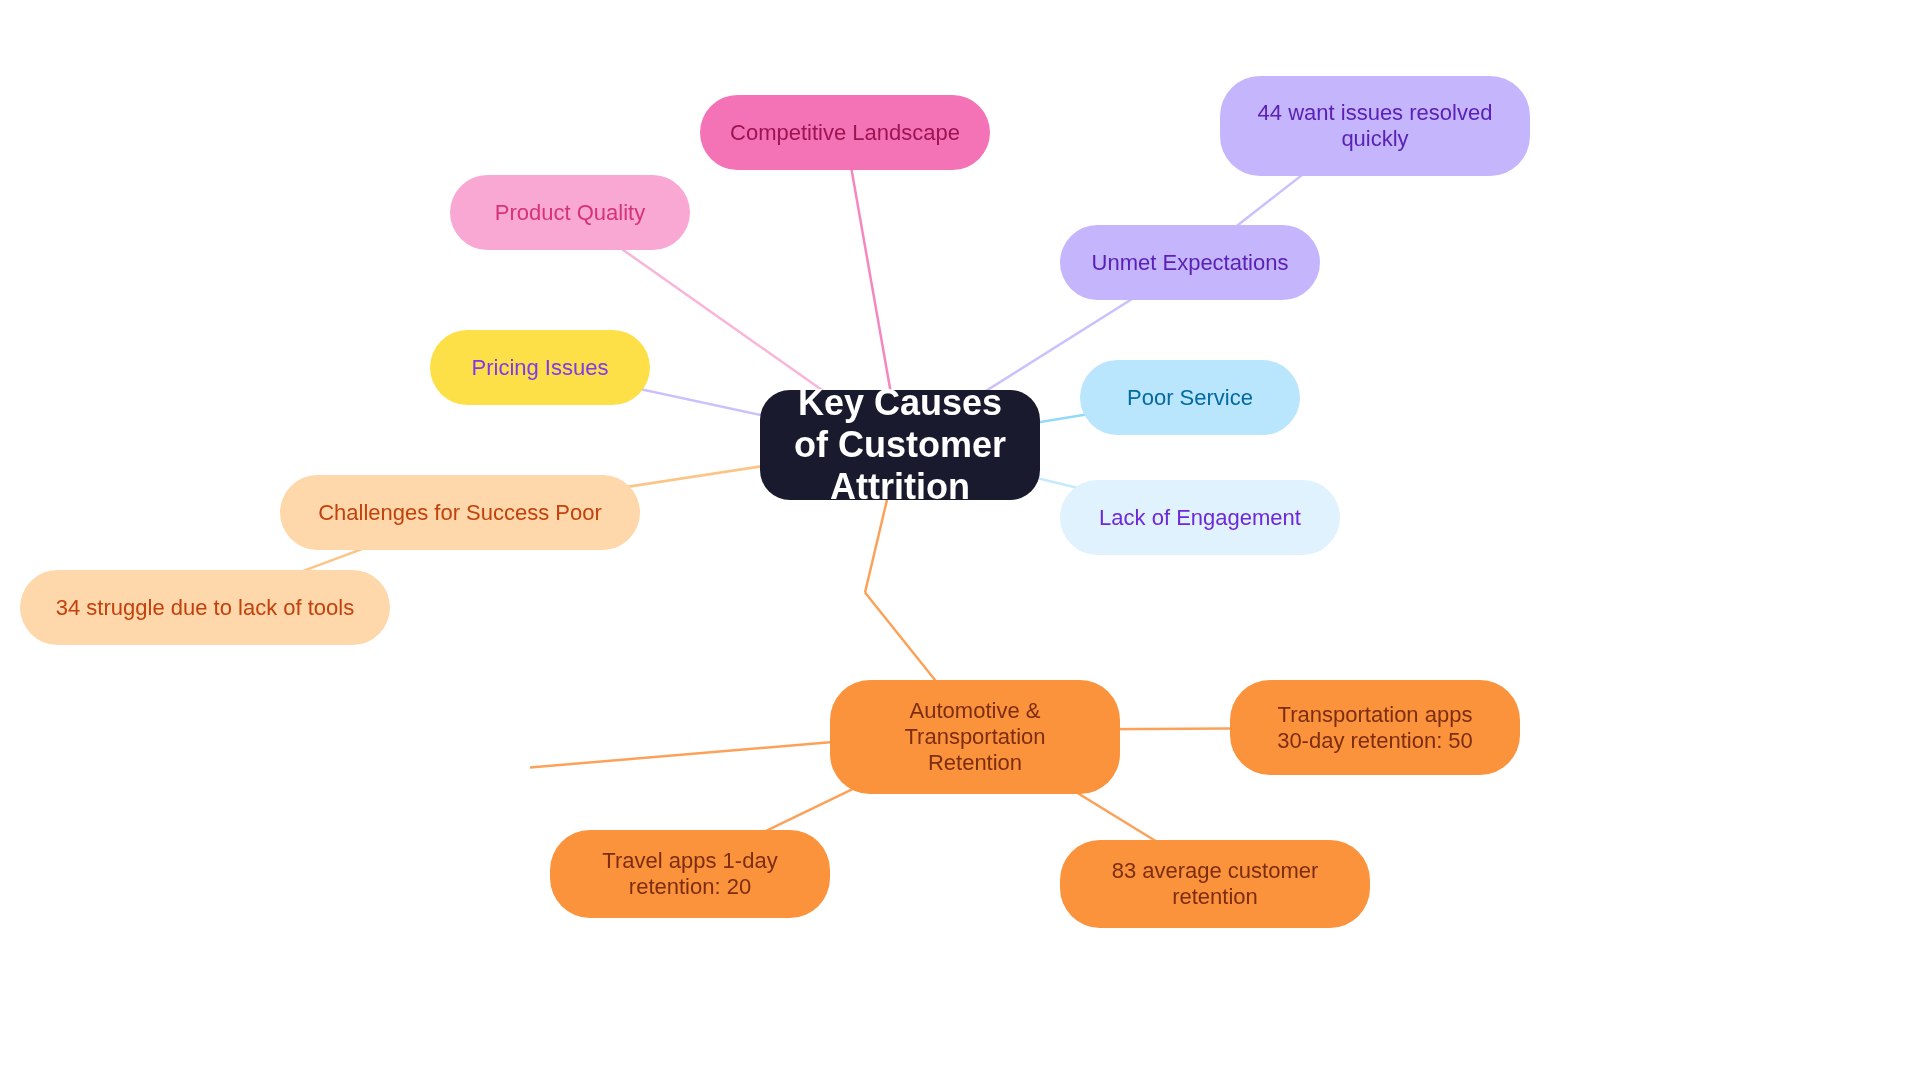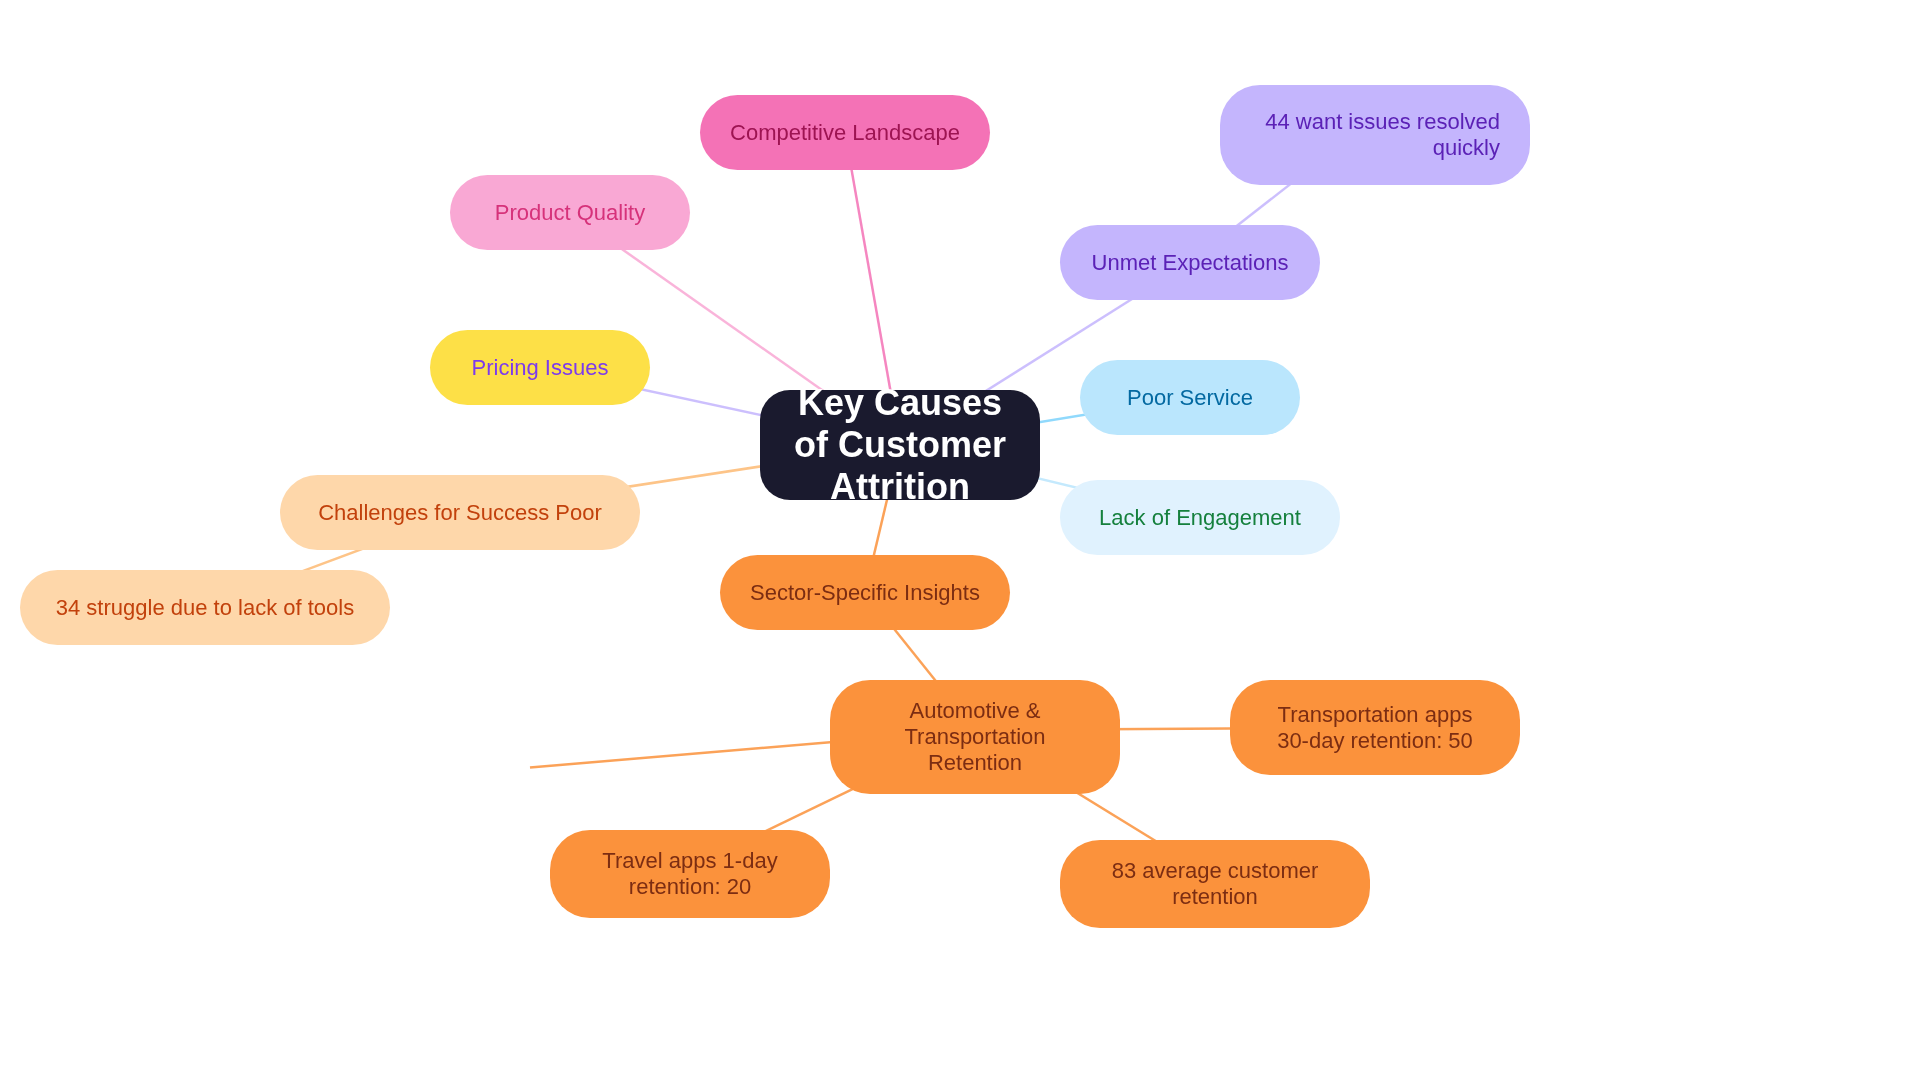--- a/index.html
+++ b/index.html
@@ -111,7 +111,7 @@
     <div class="node node-orange-dark" style="left: 550px; top: 830px; width: 280px; min-height: 75px;">Travel apps 1-day retention: 20</div>
     <div class="node node-orange-dark" style="left: 1060px; top: 840px; width: 310px; min-height: 75px;">83 average customer retention</div>
     <div class="node node-lavender" style="left: 1060px; top: 225px; width: 260px; min-height: 75px;">Unmet Expectations</div>
-    <div class="node node-lavender" style="left: 1220px; top: 85px; width: 310px; min-height: 100px; text-align: right;">44 want issues resolved quickly</div>
+    <div class="node node-lavender" style="left: 1220px; top: 76px; width: 310px; min-height: 100px;">44 want issues resolved quickly</div>
     <div class="node node-blue-light" style="left: 1080px; top: 360px; width: 220px; min-height: 75px;">Poor Service</div>
     <div class="node node-blue-pale" style="left: 1060px; top: 480px; width: 280px; min-height: 75px;">Lack of Engagement</div>
   </div>

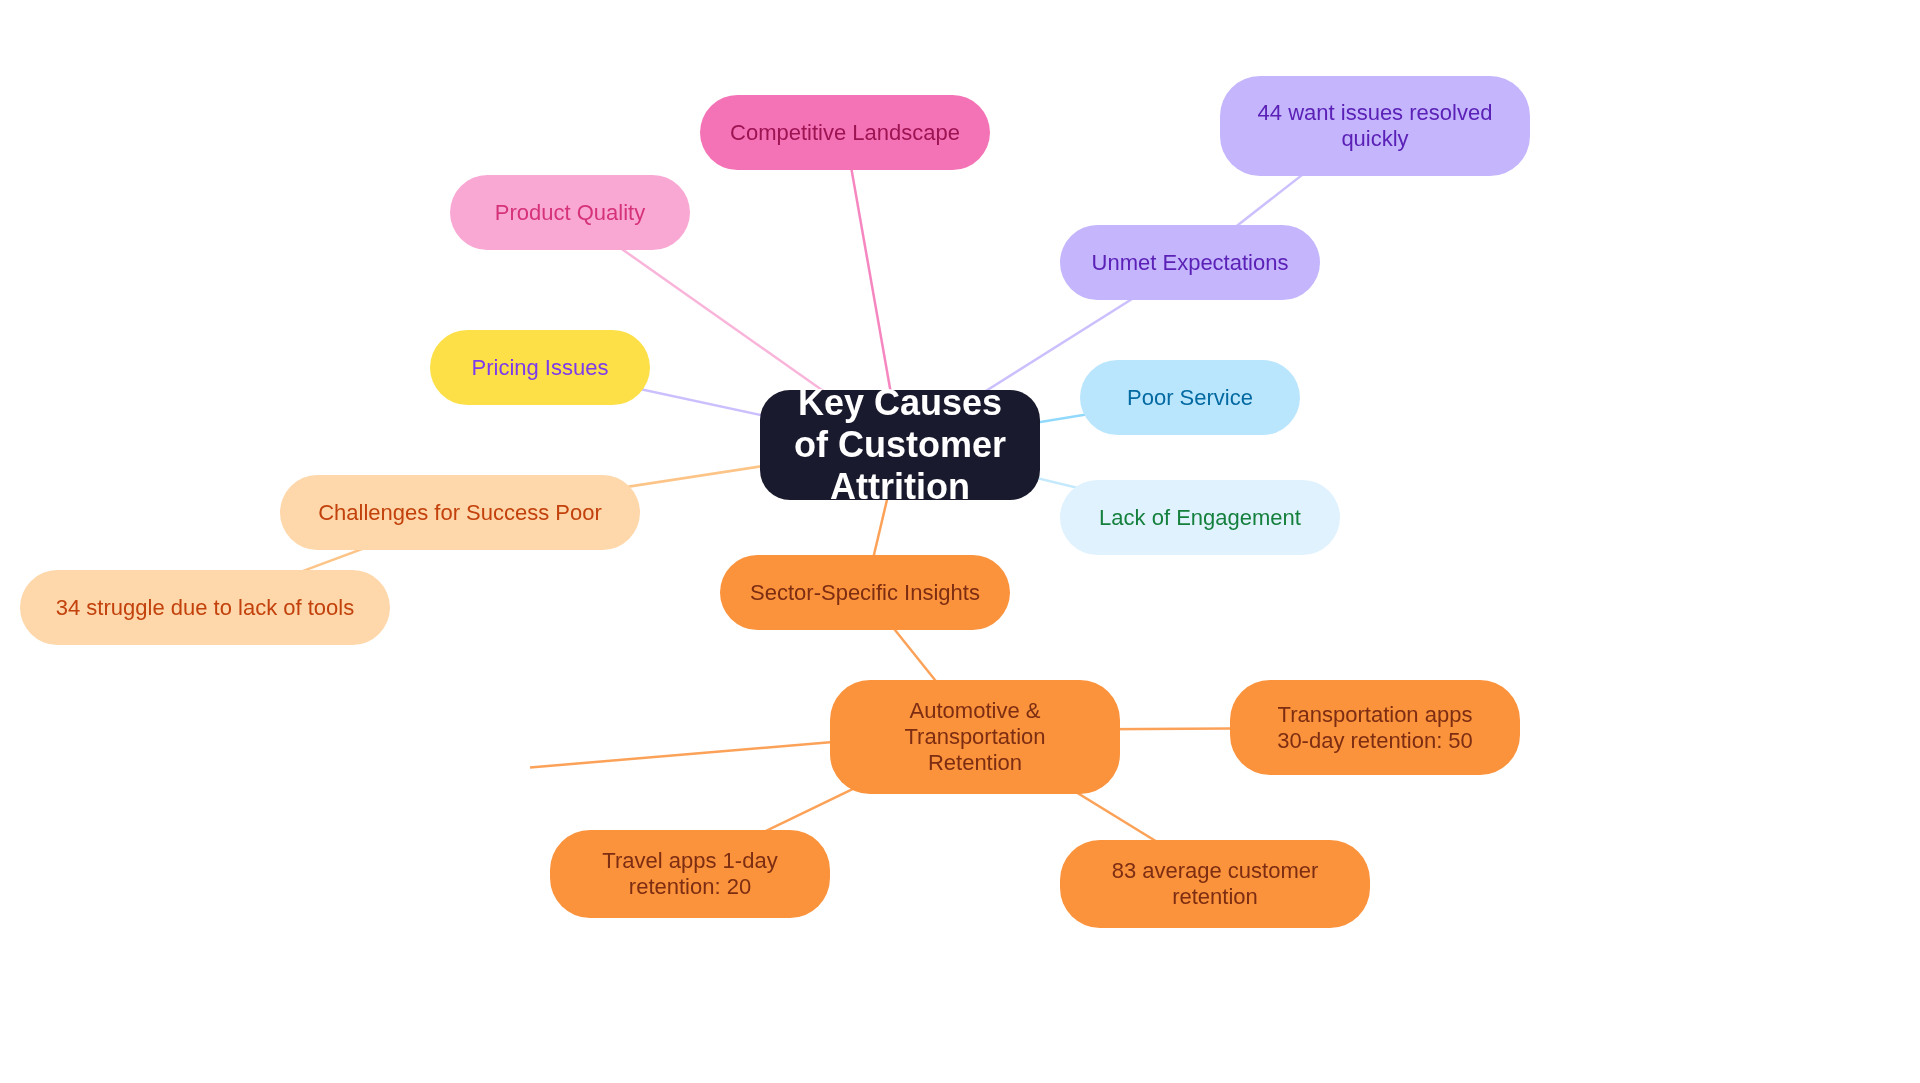--- a/index.html
+++ b/index.html
@@ -67,7 +67,7 @@
     }
     .node-blue-pale {
       background: #e0f2fe;
-      color: #15803d;
+      color: #6d28d9;
     }
     .node-orange-dark {
       background: #fb923c;

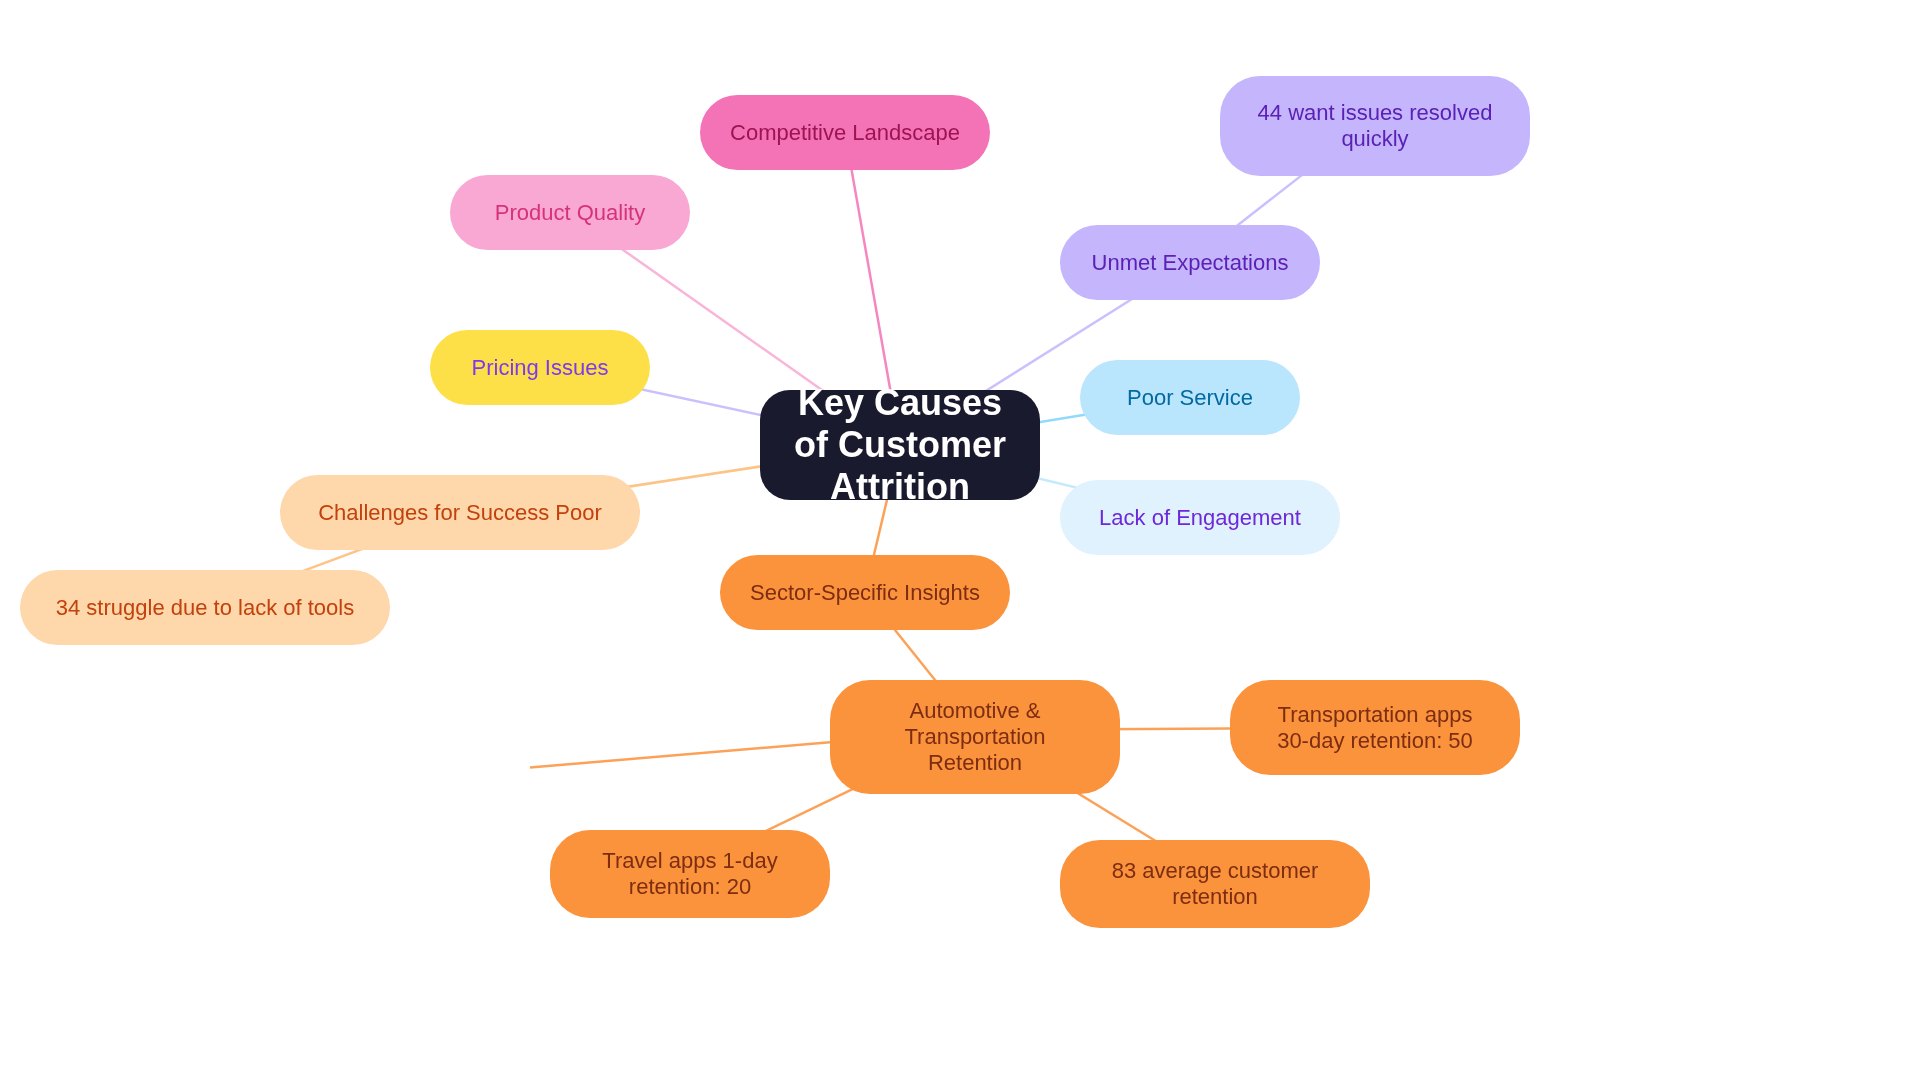--- a/index.html
+++ b/index.html
@@ -105,7 +105,6 @@
     <div class="node node-purple-light" style="left: 430px; top: 330px; width: 220px; min-height: 75px;">Pricing Issues</div>
     <div class="node node-orange-light" style="left: 280px; top: 475px; width: 360px; min-height: 75px;">Challenges for Success Poor</div>
     <div class="node node-orange-light" style="left: 20px; top: 570px; width: 370px; min-height: 75px;">34 struggle due to lack of tools</div>
-    <div class="node node-orange-dark" style="left: 720px; top: 555px; width: 290px; min-height: 75px;">Sector-Specific Insights</div>
     <div class="node node-orange-dark" style="left: 830px; top: 680px; width: 290px; min-height: 100px;">Automotive &amp; Transportation Retention</div>
     <div class="node node-orange-dark" style="left: 1230px; top: 680px; width: 290px; min-height: 95px;">Transportation apps 30-day retention: 50</div>
     <div class="node node-orange-dark" style="left: 550px; top: 830px; width: 280px; min-height: 75px;">Travel apps 1-day retention: 20</div>

